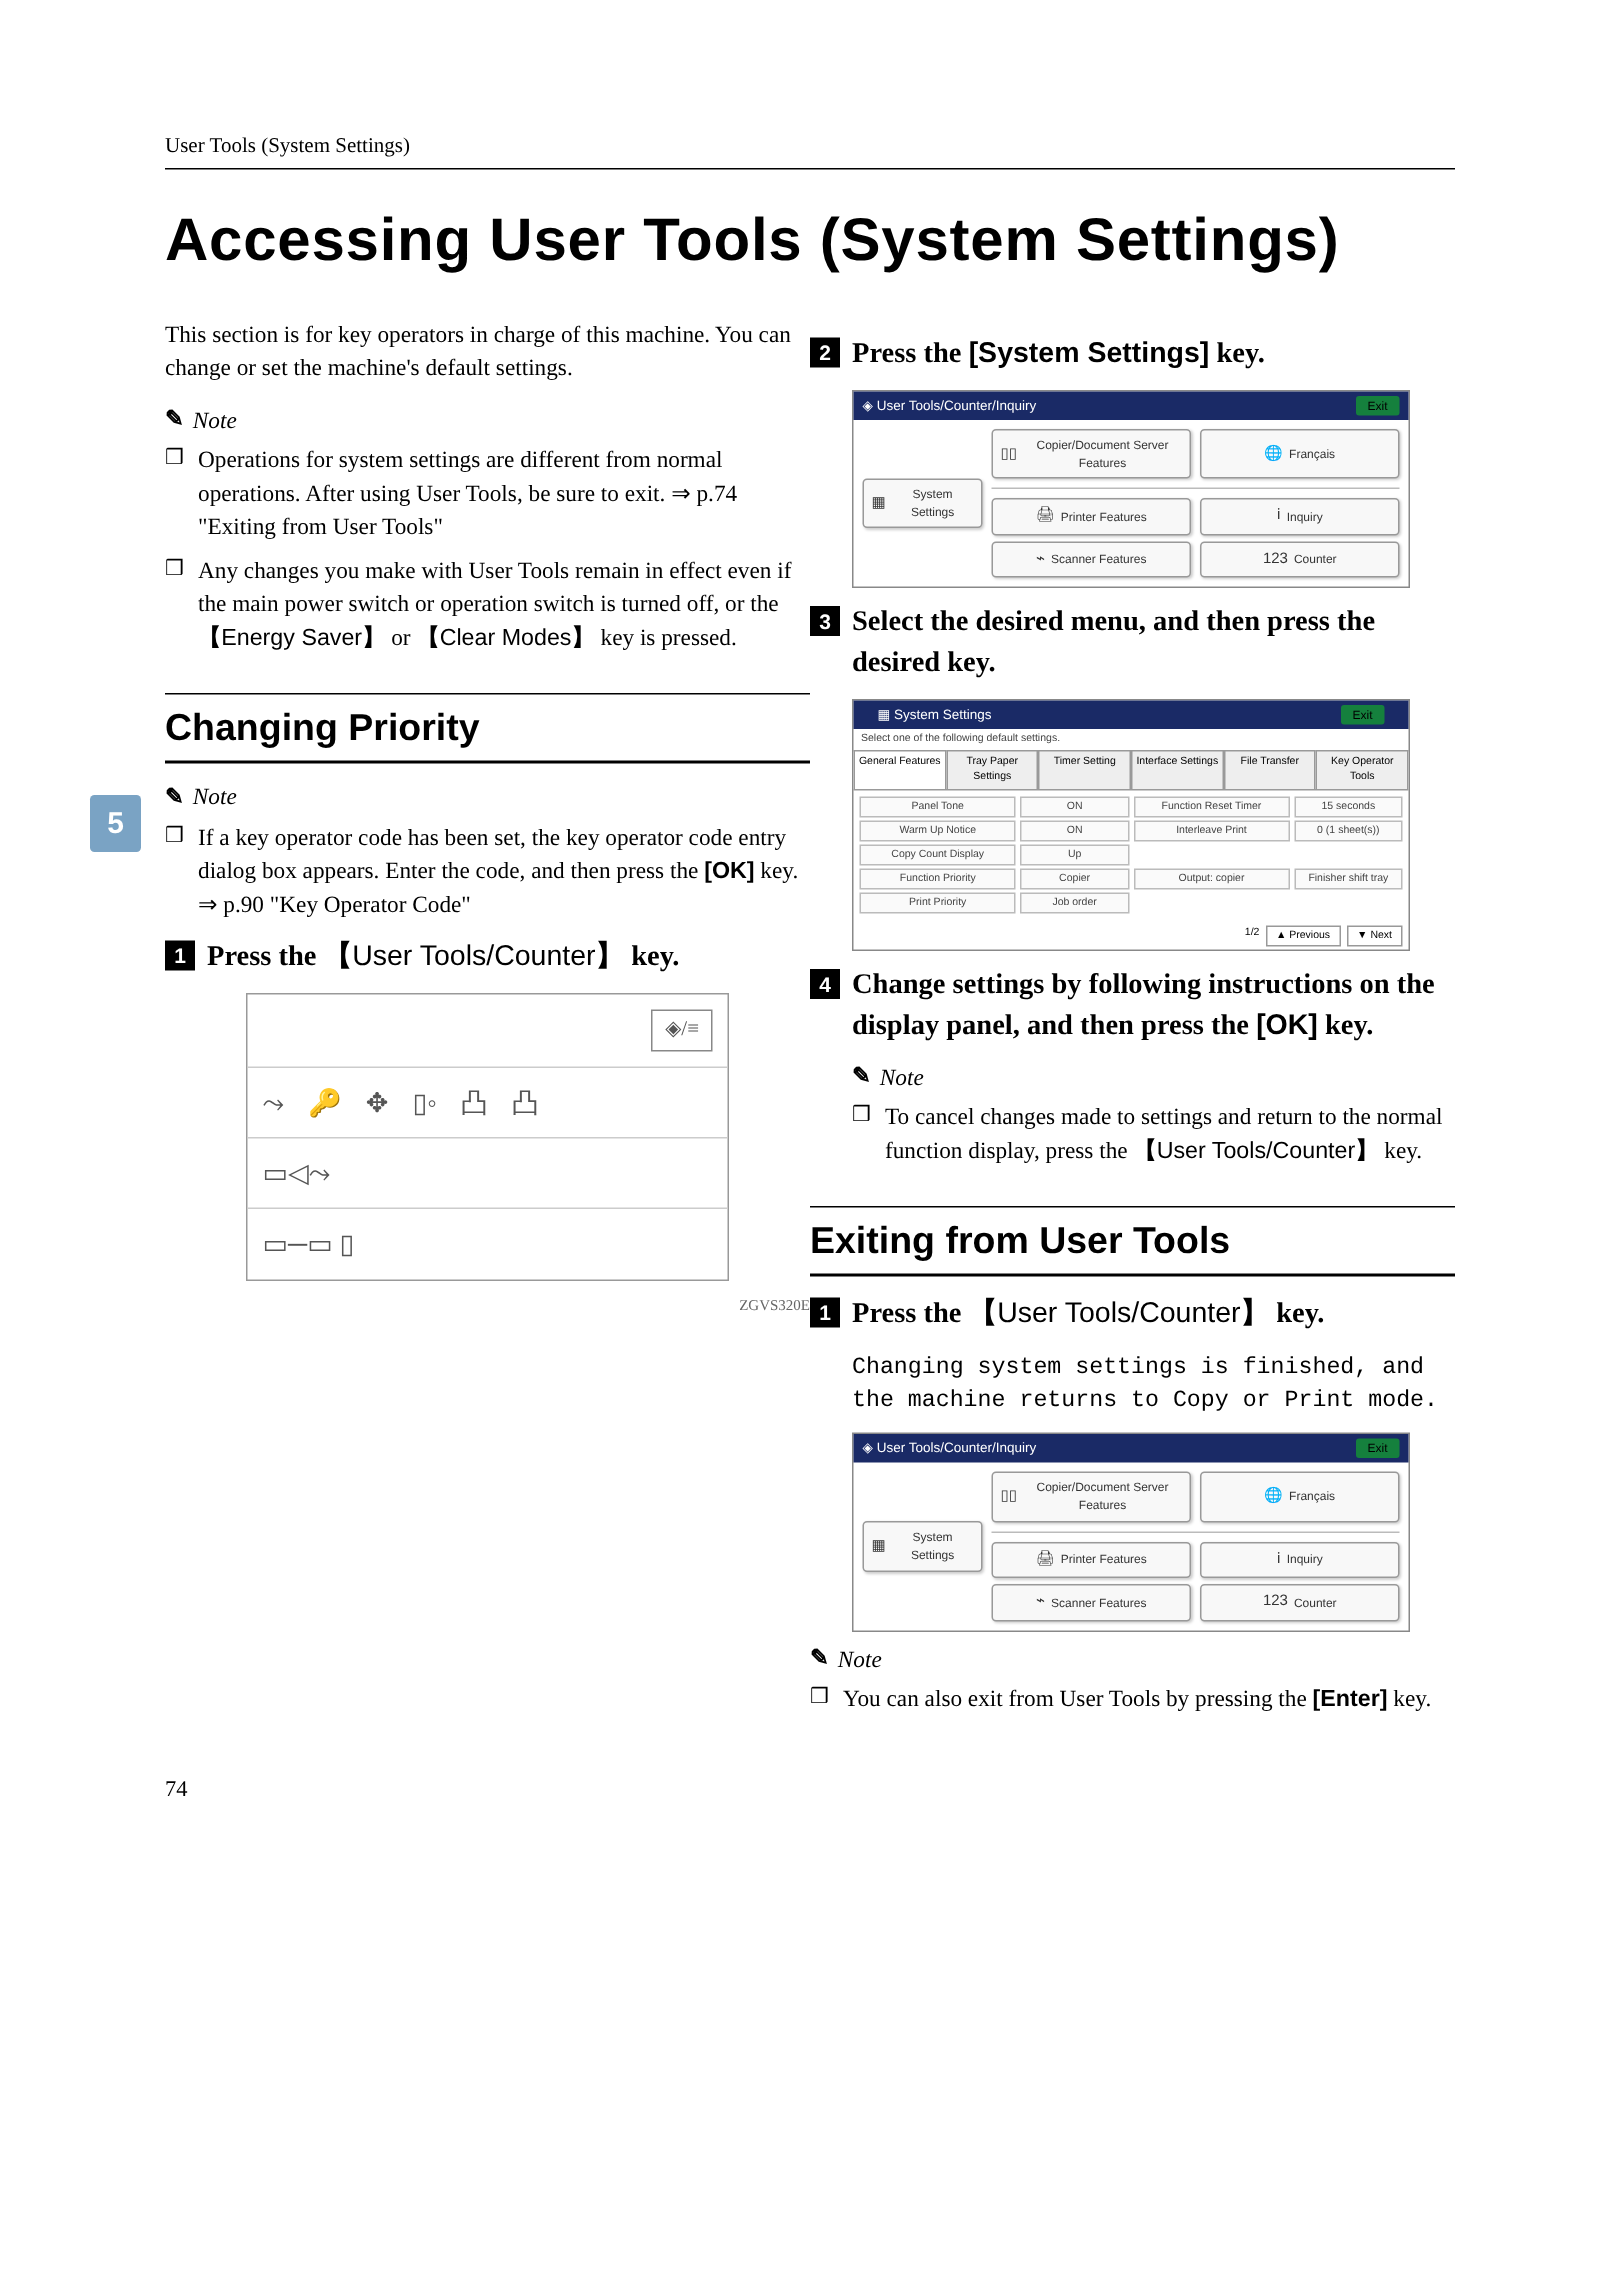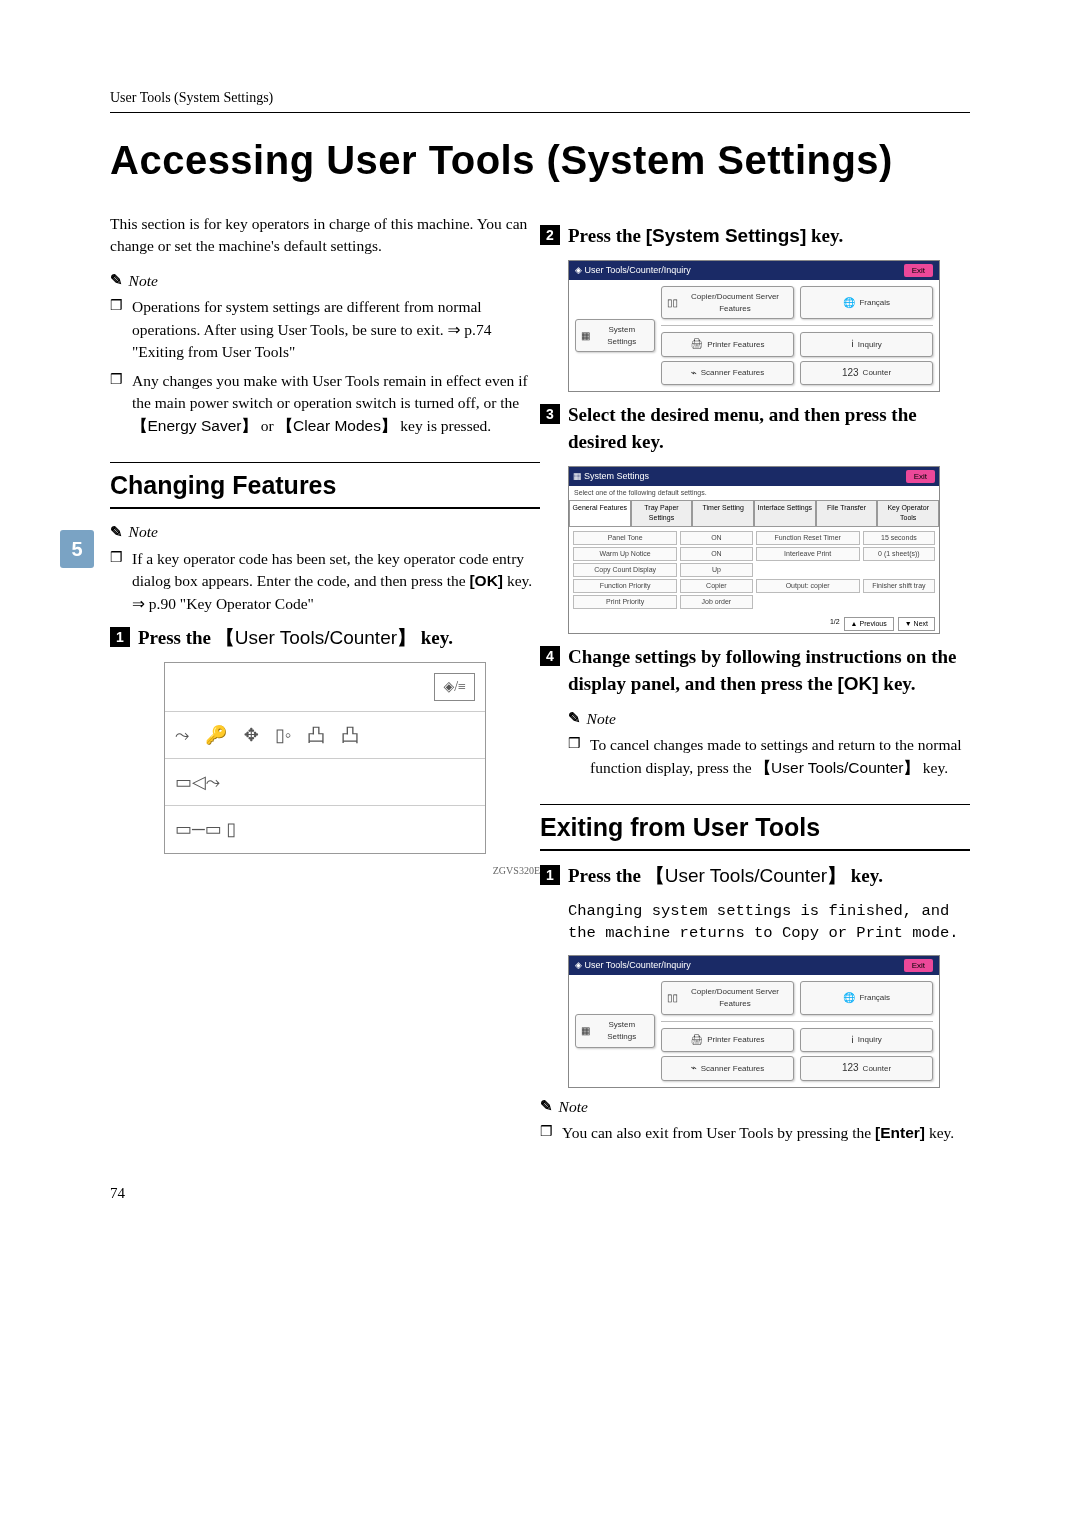--- a/index.html
+++ b/index.html
@@ -187,7 +187,7 @@
     align-items: center;
   }
   .ss-exit {
-    background: #ec4899;
+    background: #15803d;
     color: #000;
     padding: 1px 8px;
     font-size: 8px;

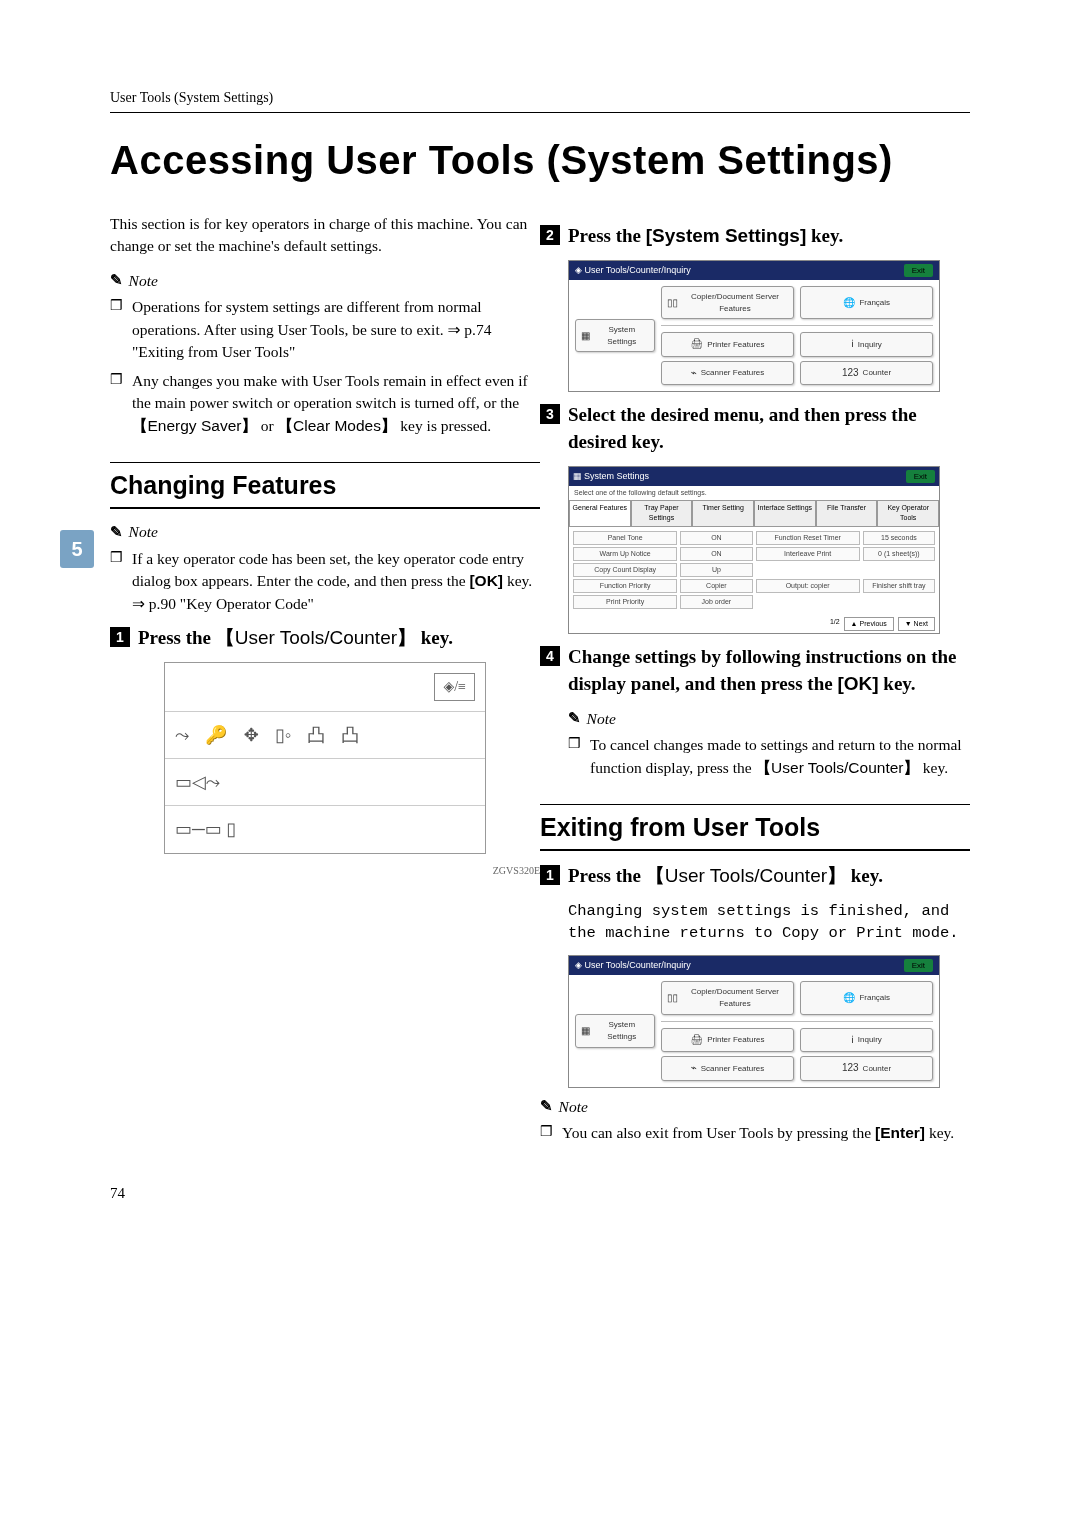--- a/index.html
+++ b/index.html
@@ -321,7 +321,7 @@
         </li>
       </ul>
 
-      <div class="h2">Changing Features</div>
+      <div class="h2">Changing Priority</div>
 
       <div class="note-head">
         <span class="pencil">✎</span>

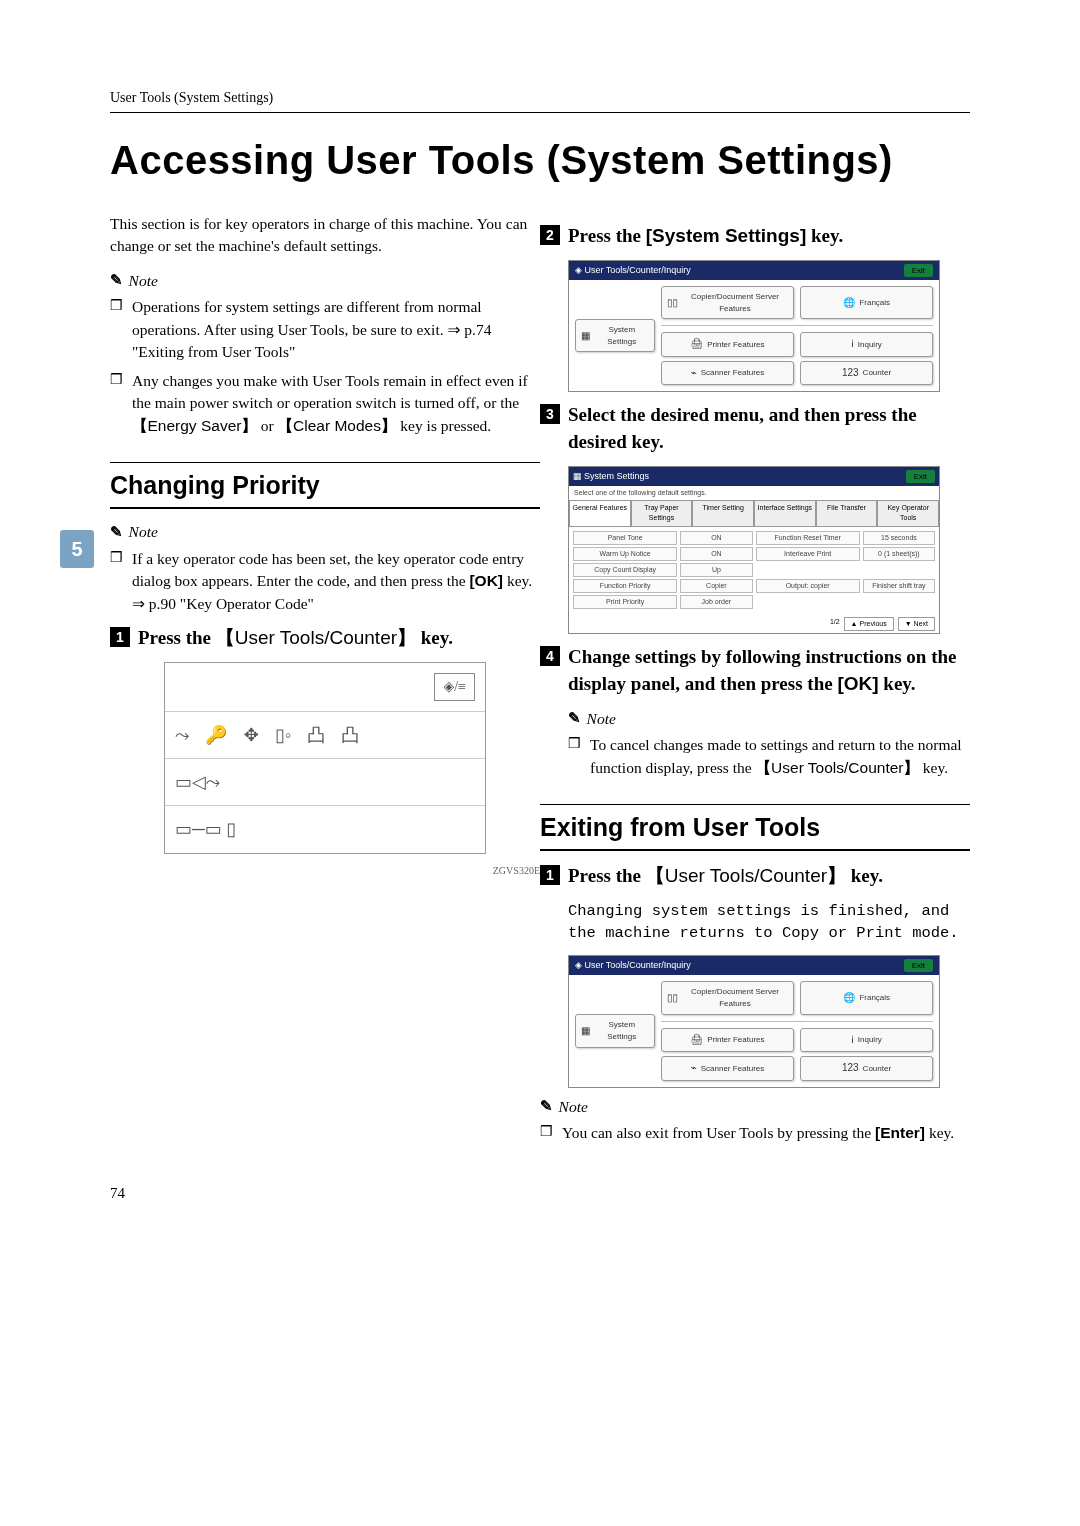--- a/index.html
+++ b/index.html
@@ -242,7 +242,7 @@
   .sys-title {
     background: #1a2a66;
     color: #fff;
-    padding: 3px 4px;
+    padding: 3px 16px;
     font-size: 9px;
     display: flex;
     justify-content: space-between;

